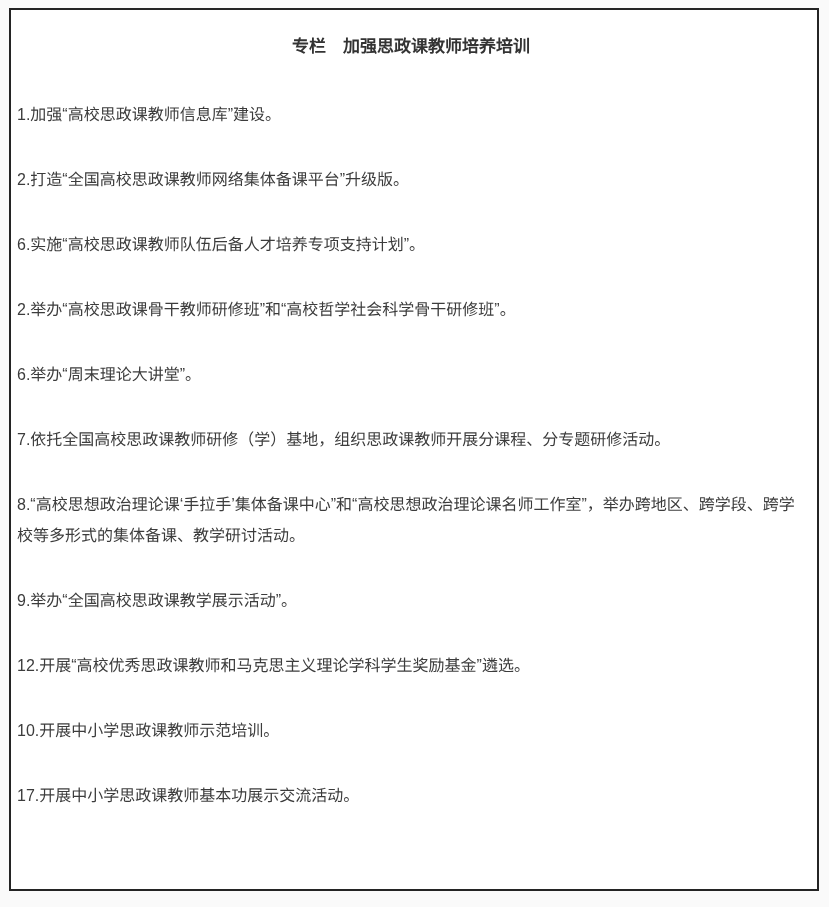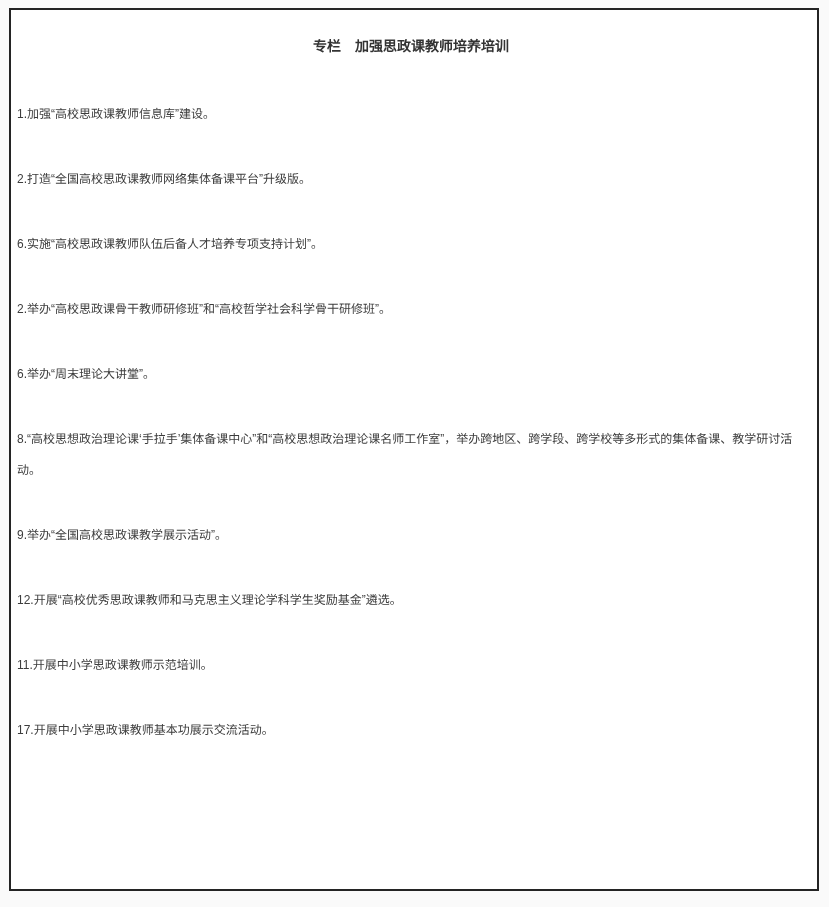--- a/index.html
+++ b/index.html
@@ -35,7 +35,7 @@
   .column-title {
     margin: 21px 0 37px 0;
     text-align: center;
-    font-size: 14px;
+    font-size: 17px;
     font-weight: bold;
     line-height: 31px;
     color: var(--title);

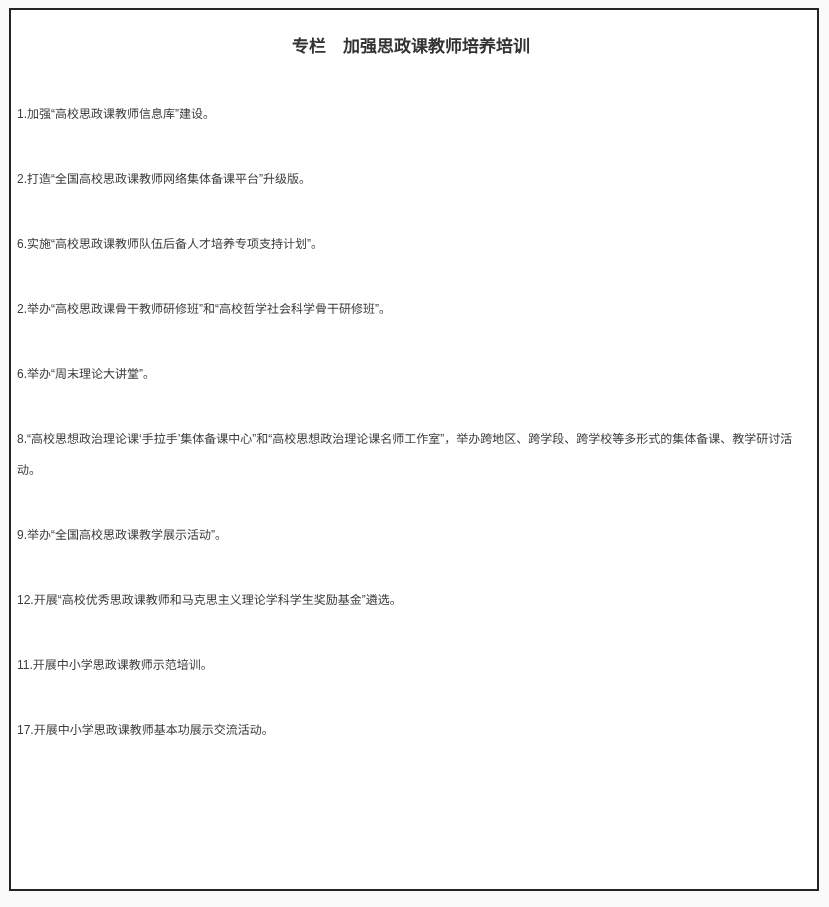--- a/index.html
+++ b/index.html
@@ -47,7 +47,7 @@
   }
   .item {
     margin: 0 0 34px 0;
-    font-size: 12px;
+    font-size: 16px;
     line-height: 31px;
     color: var(--text);
     text-align: left;

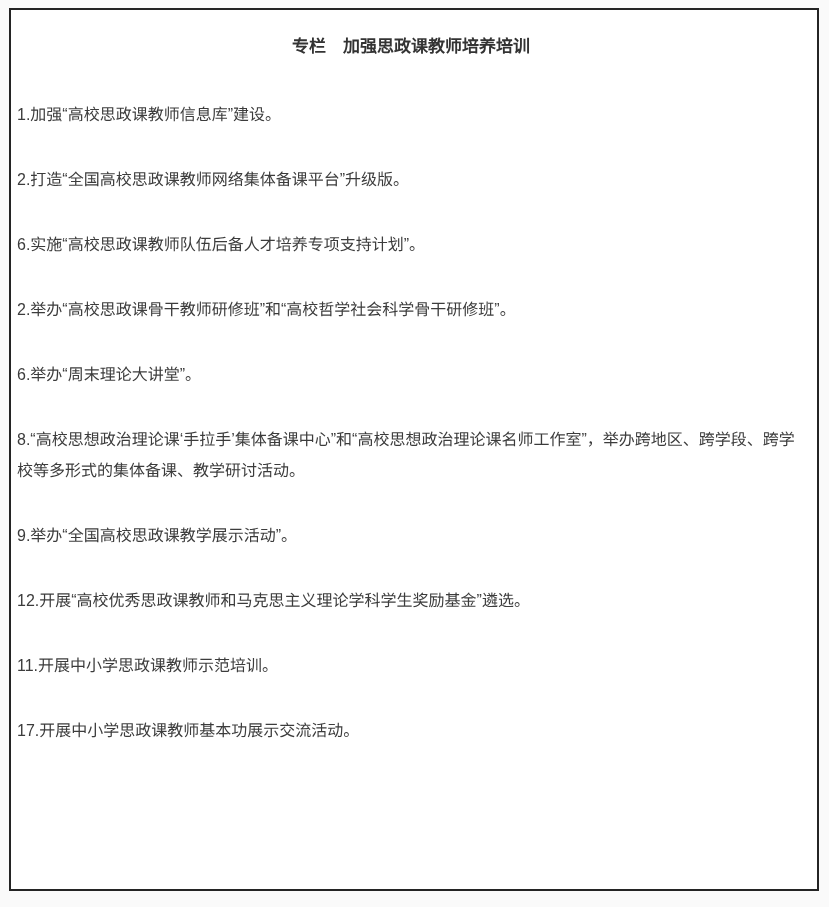--- a/index.html
+++ b/index.html
@@ -65,6 +65,7 @@
       <p class="item">6.实施“高校思政课教师队伍后备人才培养专项支持计划”。</p>
       <p class="item">2.举办“高校思政课骨干教师研修班”和“高校哲学社会科学骨干研修班”。</p>
       <p class="item">6.举办“周末理论大讲堂”。</p>
+      <p class="item">7.依托全国高校思政课教师研修（学）基地，组织思政课教师开展分课程、分专题研修活动。</p>
       <p class="item">8.“高校思想政治理论课‘手拉手’集体备课中心”和“高校思想政治理论课名师工作室”，举办跨地区、跨学段、跨学校等多形式的集体备课、教学研讨活动。</p>
       <p class="item">9.举办“全国高校思政课教学展示活动”。</p>
       <p class="item">12.开展“高校优秀思政课教师和马克思主义理论学科学生奖励基金”遴选。</p>

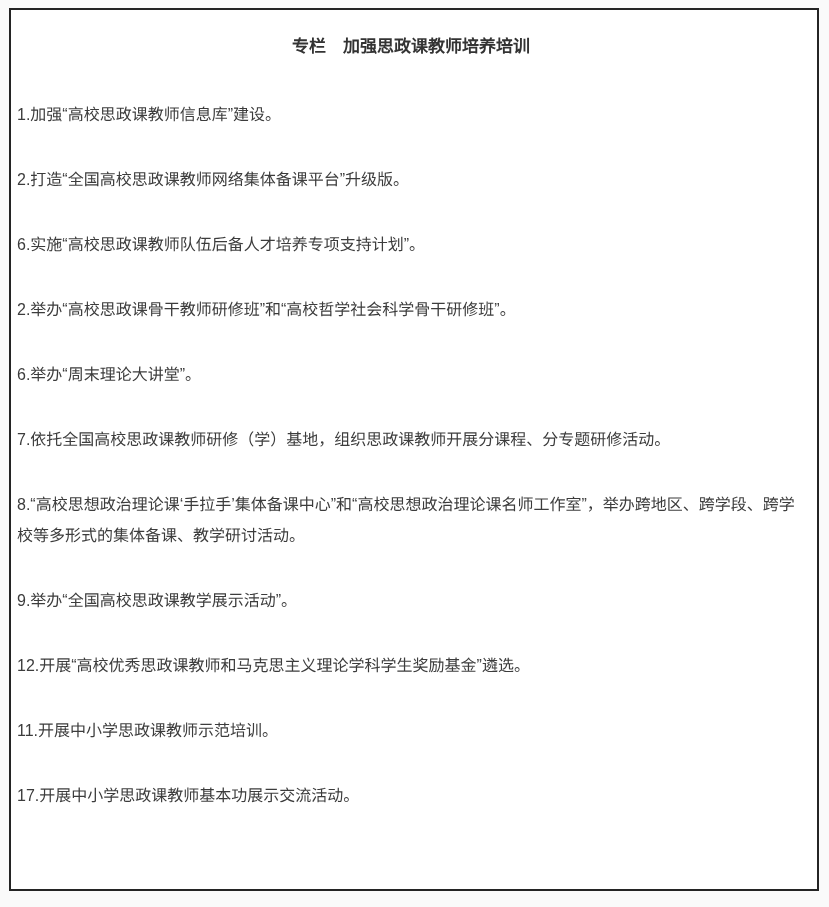--- a/index.html
+++ b/index.html
@@ -69,7 +69,7 @@
       <p class="item">8.“高校思想政治理论课‘手拉手’集体备课中心”和“高校思想政治理论课名师工作室”，举办跨地区、跨学段、跨学校等多形式的集体备课、教学研讨活动。</p>
       <p class="item">9.举办“全国高校思政课教学展示活动”。</p>
       <p class="item">12.开展“高校优秀思政课教师和马克思主义理论学科学生奖励基金”遴选。</p>
-      <p class="item">11.开展中小学思政课教师示范培训。</p>
+      <p class="item">10.开展中小学思政课教师示范培训。</p>
       <p class="item">17.开展中小学思政课教师基本功展示交流活动。</p>
     </div>
 </div>

